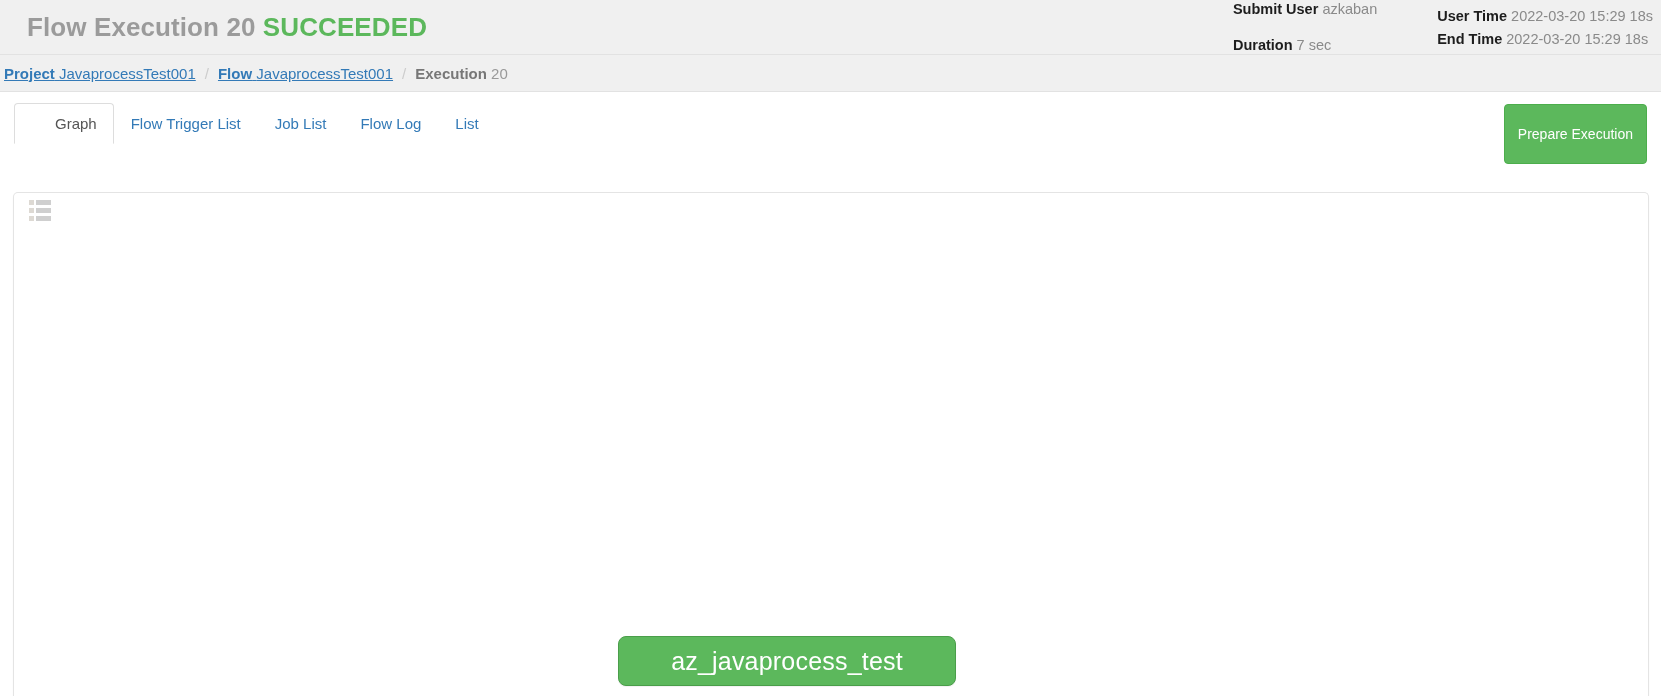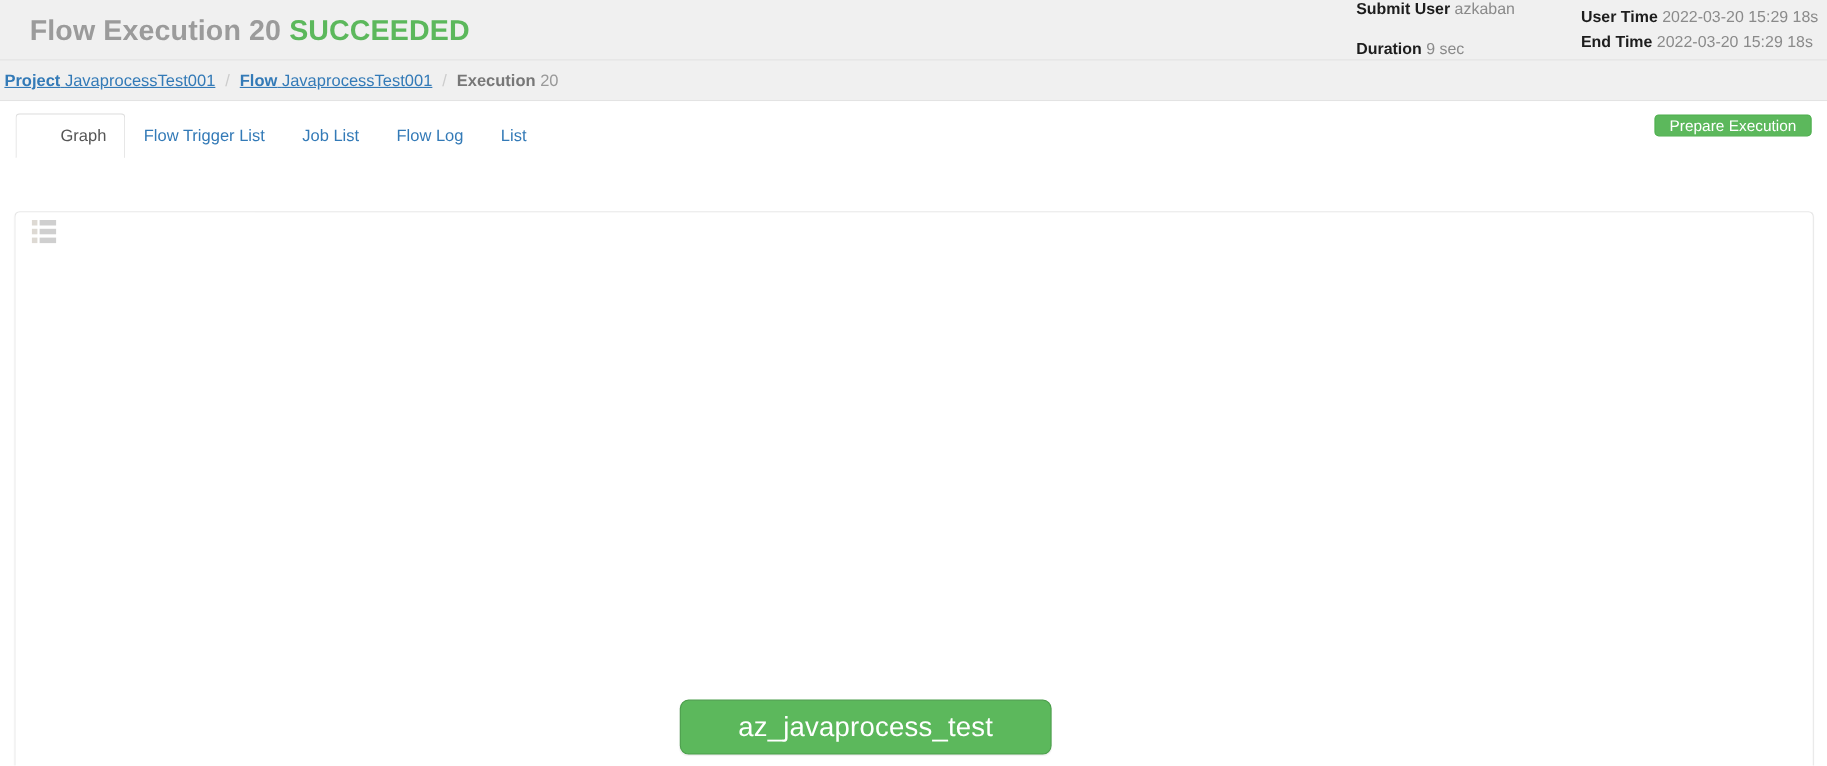--- a/index.html
+++ b/index.html
@@ -232,7 +232,7 @@
       </div>
       <div>
         <span class="lbl">Duration</span>
-        <span class="val">9 sec</span>
+        <span class="val">7 sec</span>
       </div>
     </div>
     <div class="meta-col">

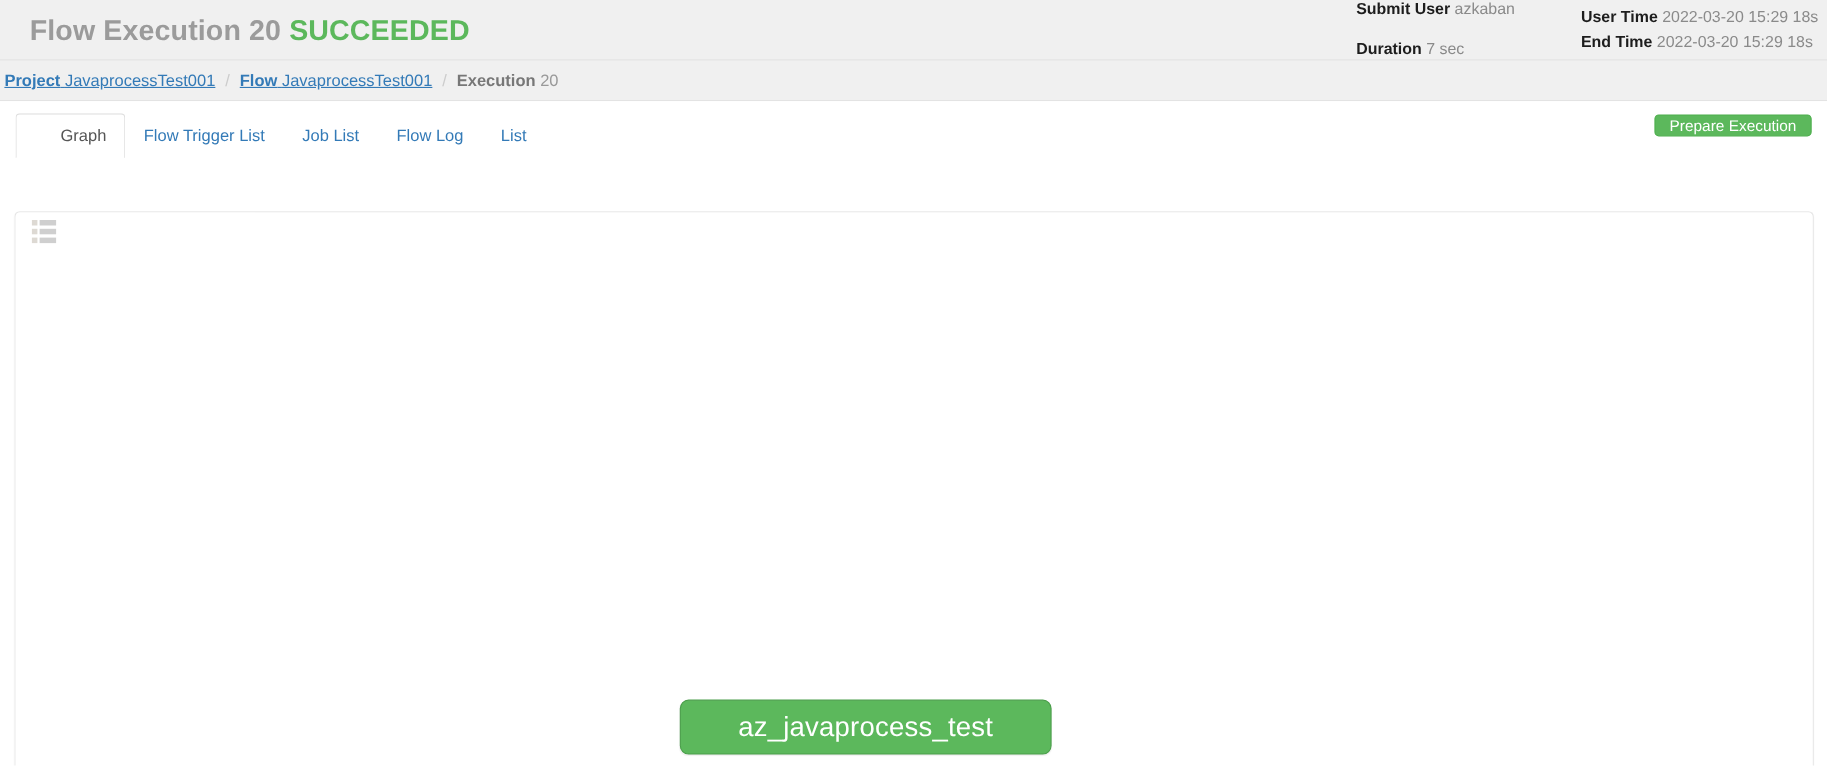--- a/index.html
+++ b/index.html
@@ -137,7 +137,7 @@
     color: #ffffff;
     font-size: 14px;
     font-family: "Liberation Sans", sans-serif;
-    padding: 0 13px;
+    padding: 20px 13px;
     border-radius: 4px;
     line-height: 18px;
     cursor: pointer;

